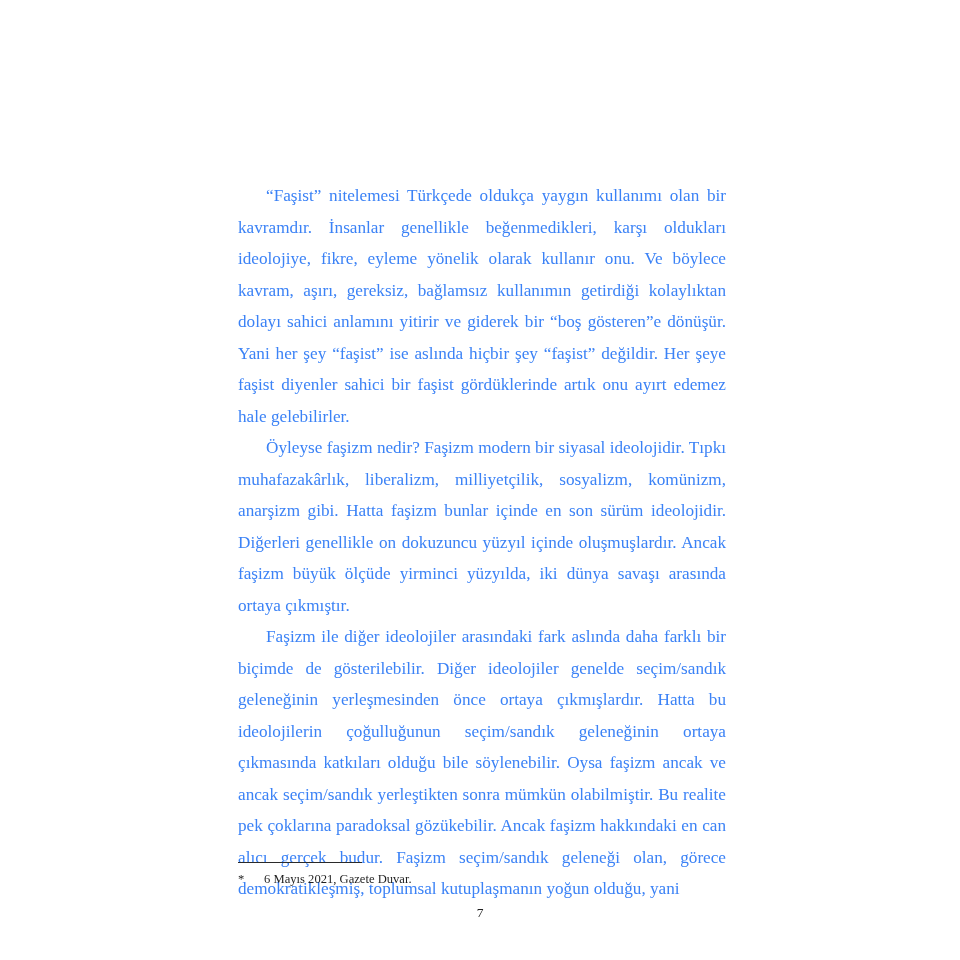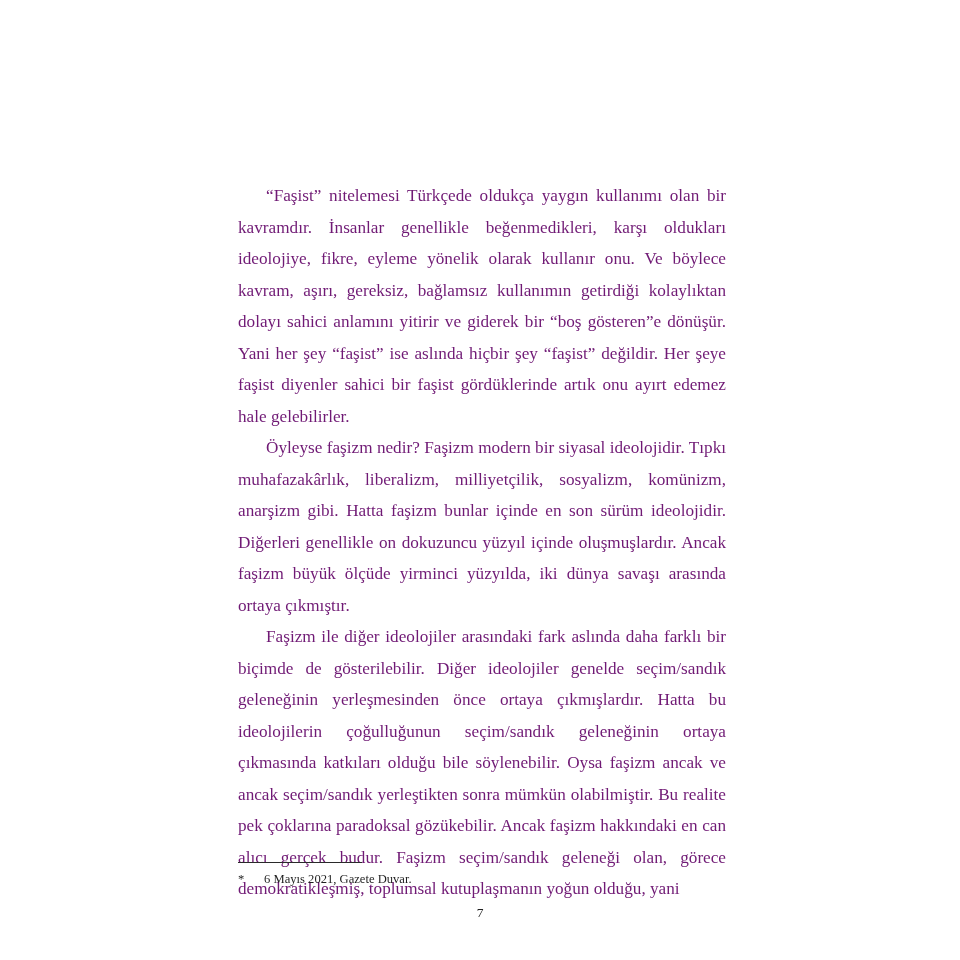--- a/index.html
+++ b/index.html
@@ -47,7 +47,7 @@
     text-align: justify;
     text-justify: inter-word;
     margin: 0;
-    color: #701a75;
+    color: #3b82f6;
     hyphens: manual;
   }
   p.body-text.indent {

